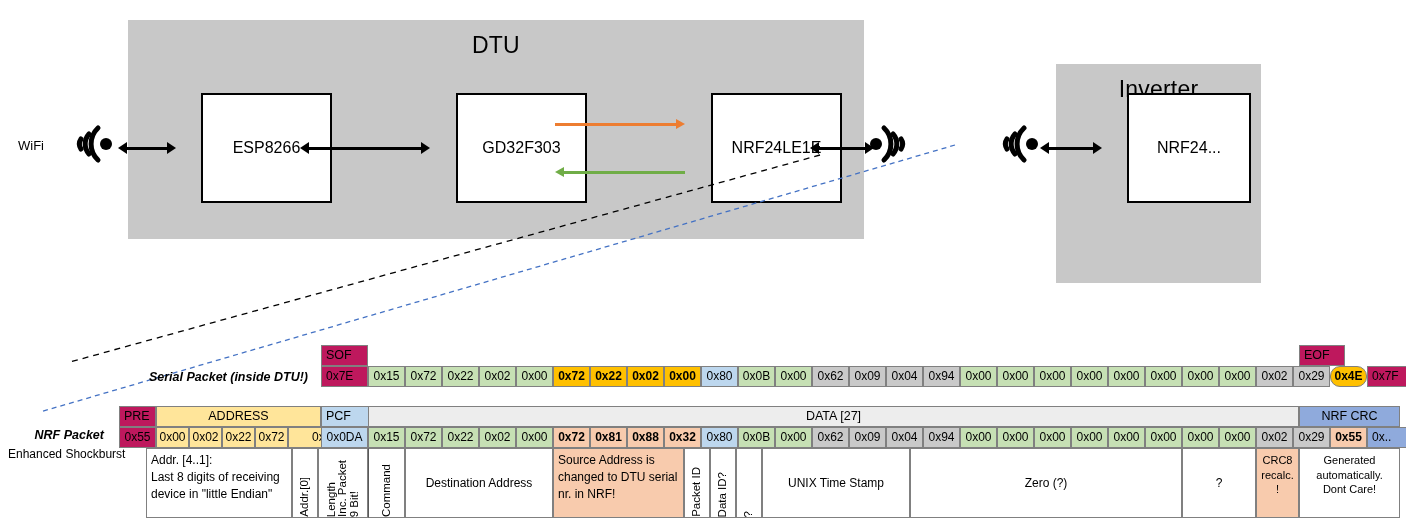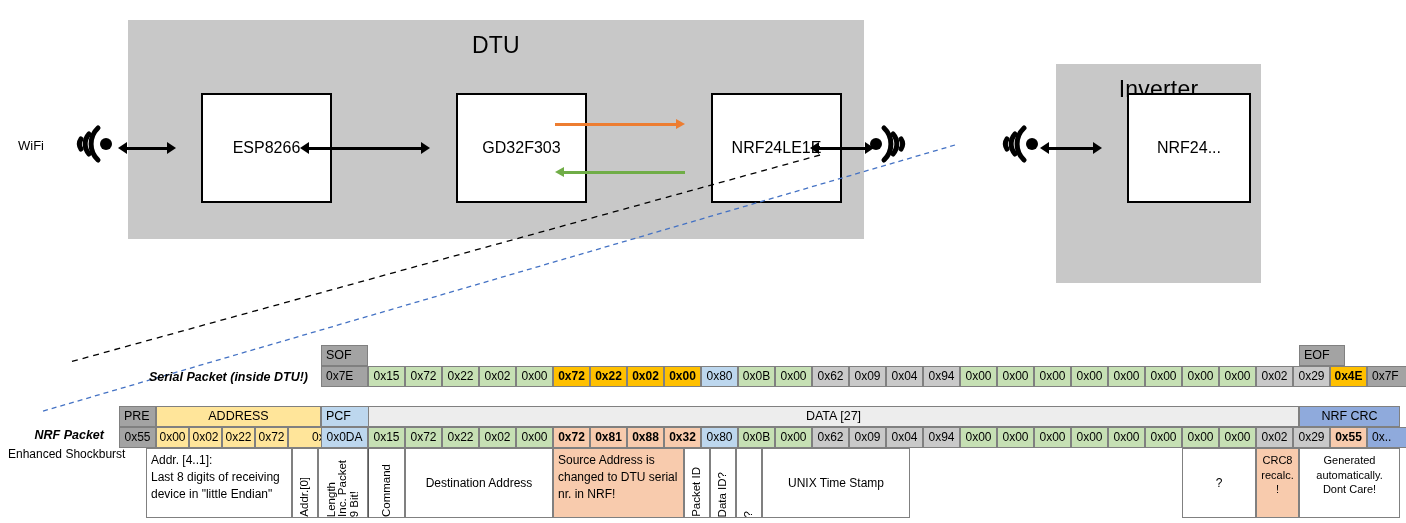--- a/index.html
+++ b/index.html
@@ -129,7 +129,7 @@
   }
 
   
-  .f-gray   {background:#a3a3a3;}
+  .f-gray   {background:#be185d;}
   .f-green  {background:#c6e0b4;}
   .f-orange {background:#ffc000;}
   .f-blue   {background:#bdd7ee;}

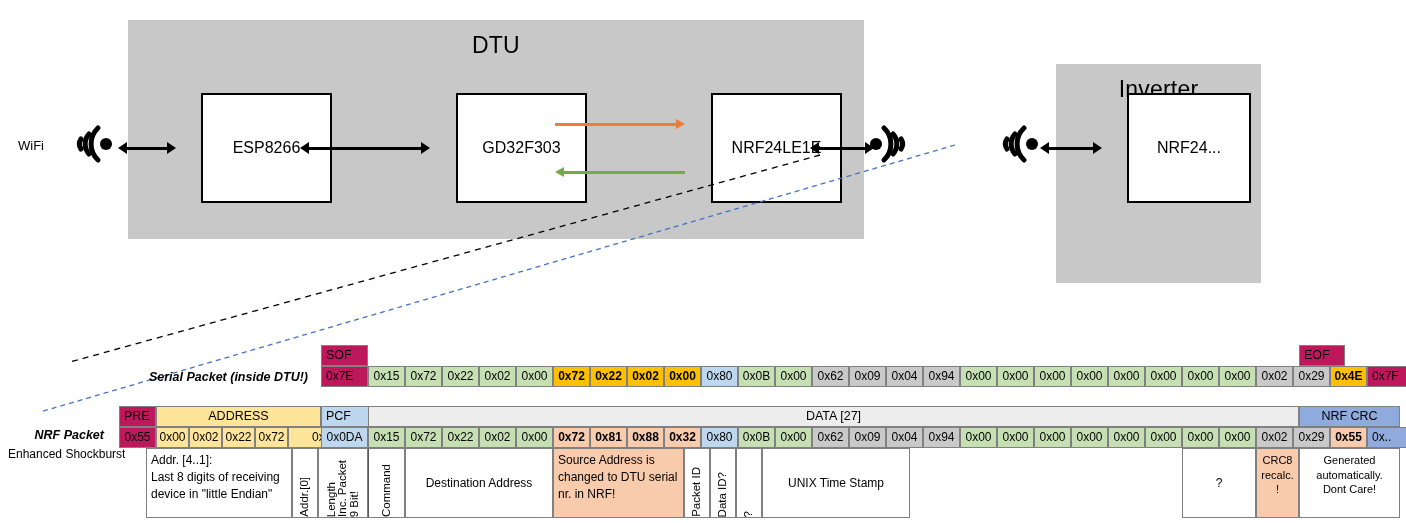--- a/index.html
+++ b/index.html
@@ -270,7 +270,7 @@
       <div class="cell f-green" style="left: 1219px; top: 366px; width: 37px; height: 21px;">0x00</div>
       <div class="cell f-gray2" style="left: 1256px; top: 366px; width: 37px; height: 21px;">0x02</div>
       <div class="cell f-gray2" style="left: 1293px; top: 366px; width: 37px; height: 21px;">0x29</div>
-      <div class="cell f-orange bold" style="left: 1330px; top: 366px; width: 37px; height: 21px;">0x4E</div>
+      <div class="cell f-orange bold" style="left: 1330px; top: 366px; width: 37px; height: 21px; border-radius: 10px;">0x4E</div>
       <div class="cell f-gray left" style="left: 1367px; top: 366px; width: 46px; height: 21px;">0x7F</div>
     </div>
 

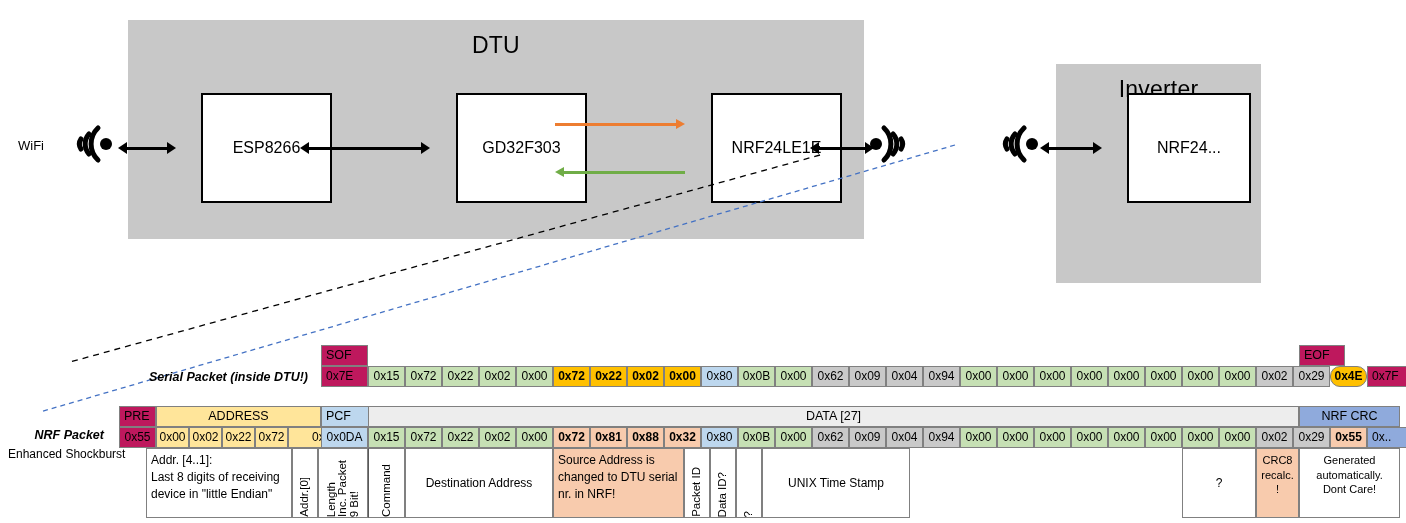--- a/index.html
+++ b/index.html
@@ -350,6 +350,7 @@
 
   <div class="cell f-white" style="left:762px;top:448px;width:148px;height:70px;">UNIX Time Stamp</div>
 
+  <div class="cell f-white" style="left:910px;top:448px;width:272px;height:70px;">Zero (?)</div>
 
   <div class="cell f-white" style="left:1182px;top:448px;width:74px;height:70px;">?</div>
 

